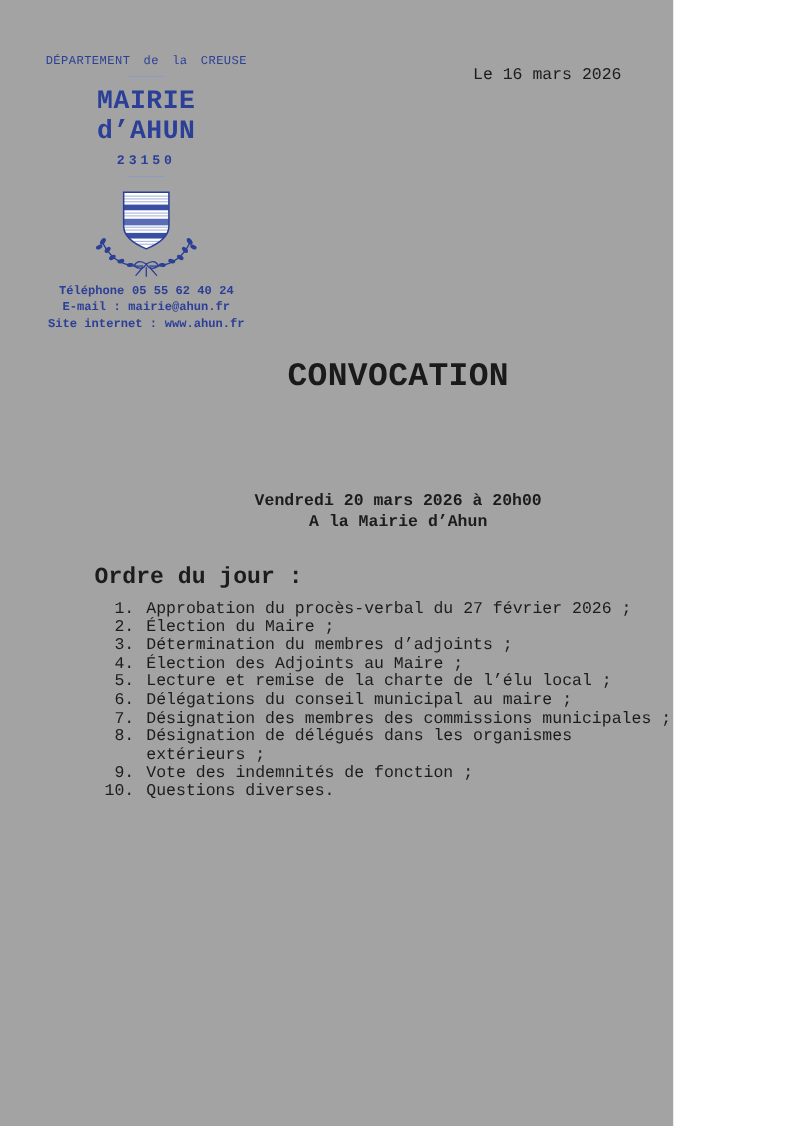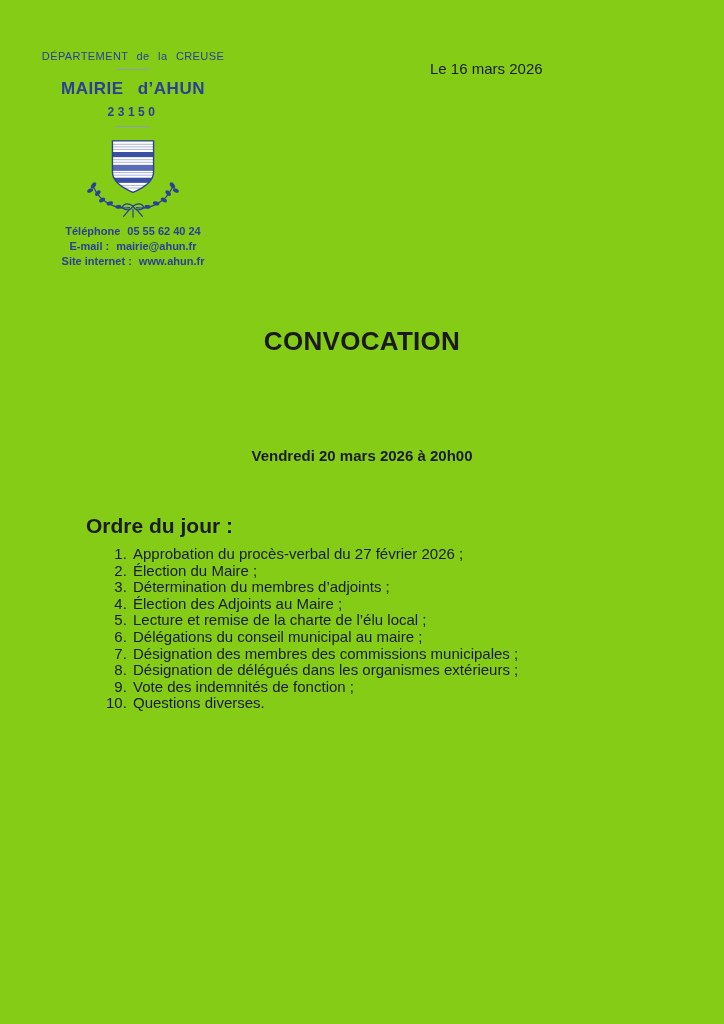--- a/index.html
+++ b/index.html
@@ -5,10 +5,10 @@
   html, body { margin: 0; padding: 0; background: #ffffff; }
   .page {
     position: relative;
-    width: 724px;
+    width: 612px;
     height: 1024px;
-    background: #84cc16;
-    font-family: Liberation Sans, sans-serif;
+    background: #a3a3a3;
+    font-family: Liberation Mono, monospace;
     color: #1c1c1c;
     overflow: hidden;
   }

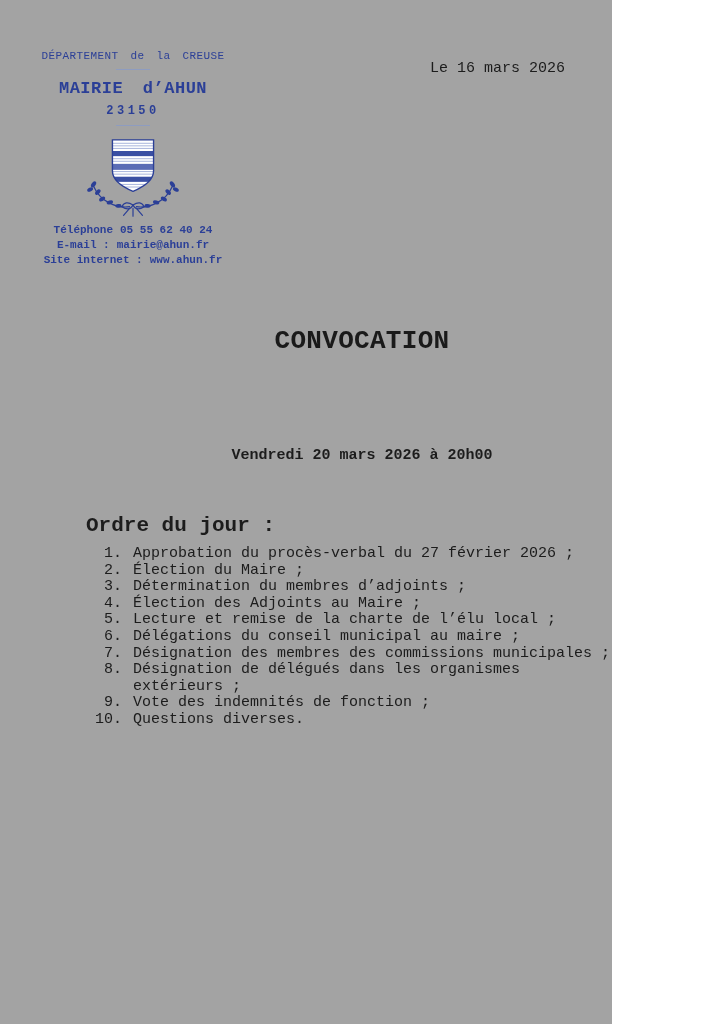--- a/index.html
+++ b/index.html
@@ -35,7 +35,7 @@
     margin: 7px auto 7px auto;
   }
   .mairie {
-    font-size: 17px;
+    font-size: 24px;
     font-weight: bold;
     word-spacing: 9px;
     letter-spacing: 0.5px;

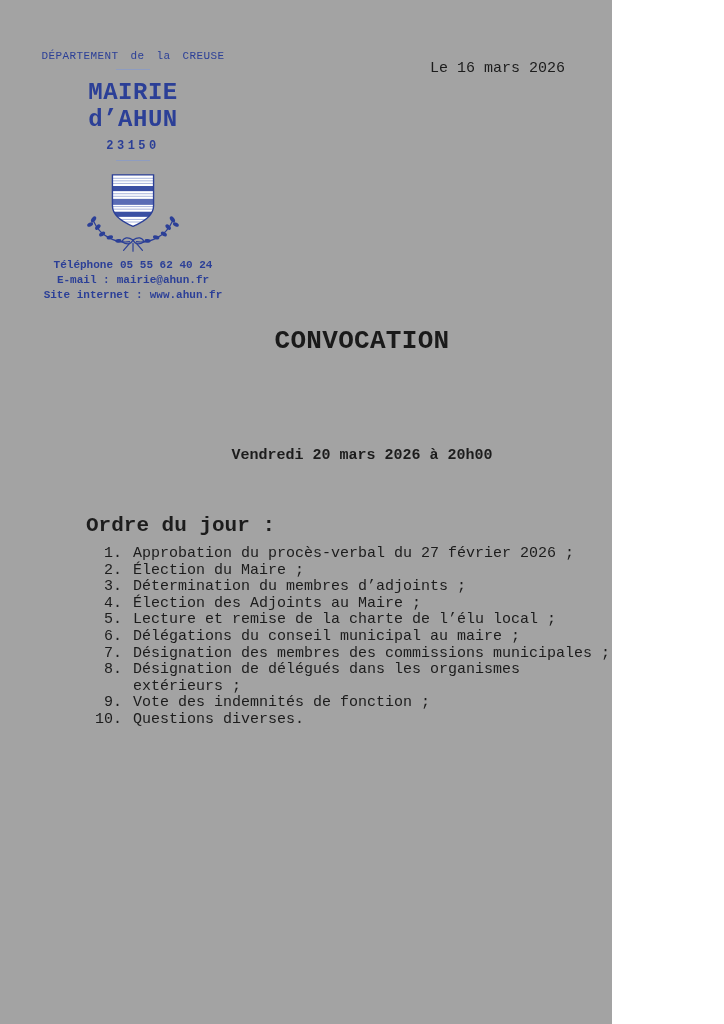--- a/index.html
+++ b/index.html
@@ -74,7 +74,7 @@
     width: 724px;
     margin: 0;
     text-align: center;
-    font-size: 26px;
+    font-size: 30px;
     font-weight: bold;
     letter-spacing: 0.3px;
     color: #1a1a1a;

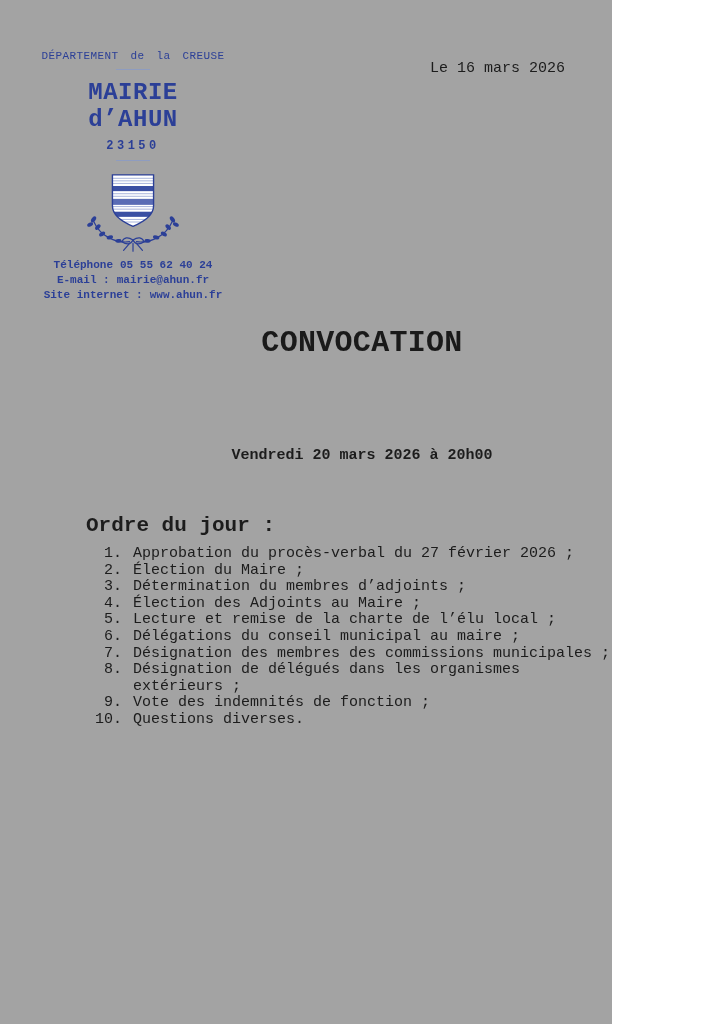--- a/index.html
+++ b/index.html
@@ -198,6 +198,7 @@
 
   <div class="meeting">
     <div>Vendredi 20 mars 2026 à 20h00</div>
+    <div>A la Mairie d’Ahun</div>
   </div>
 
   <div class="agenda-head">Ordre du jour :</div>

